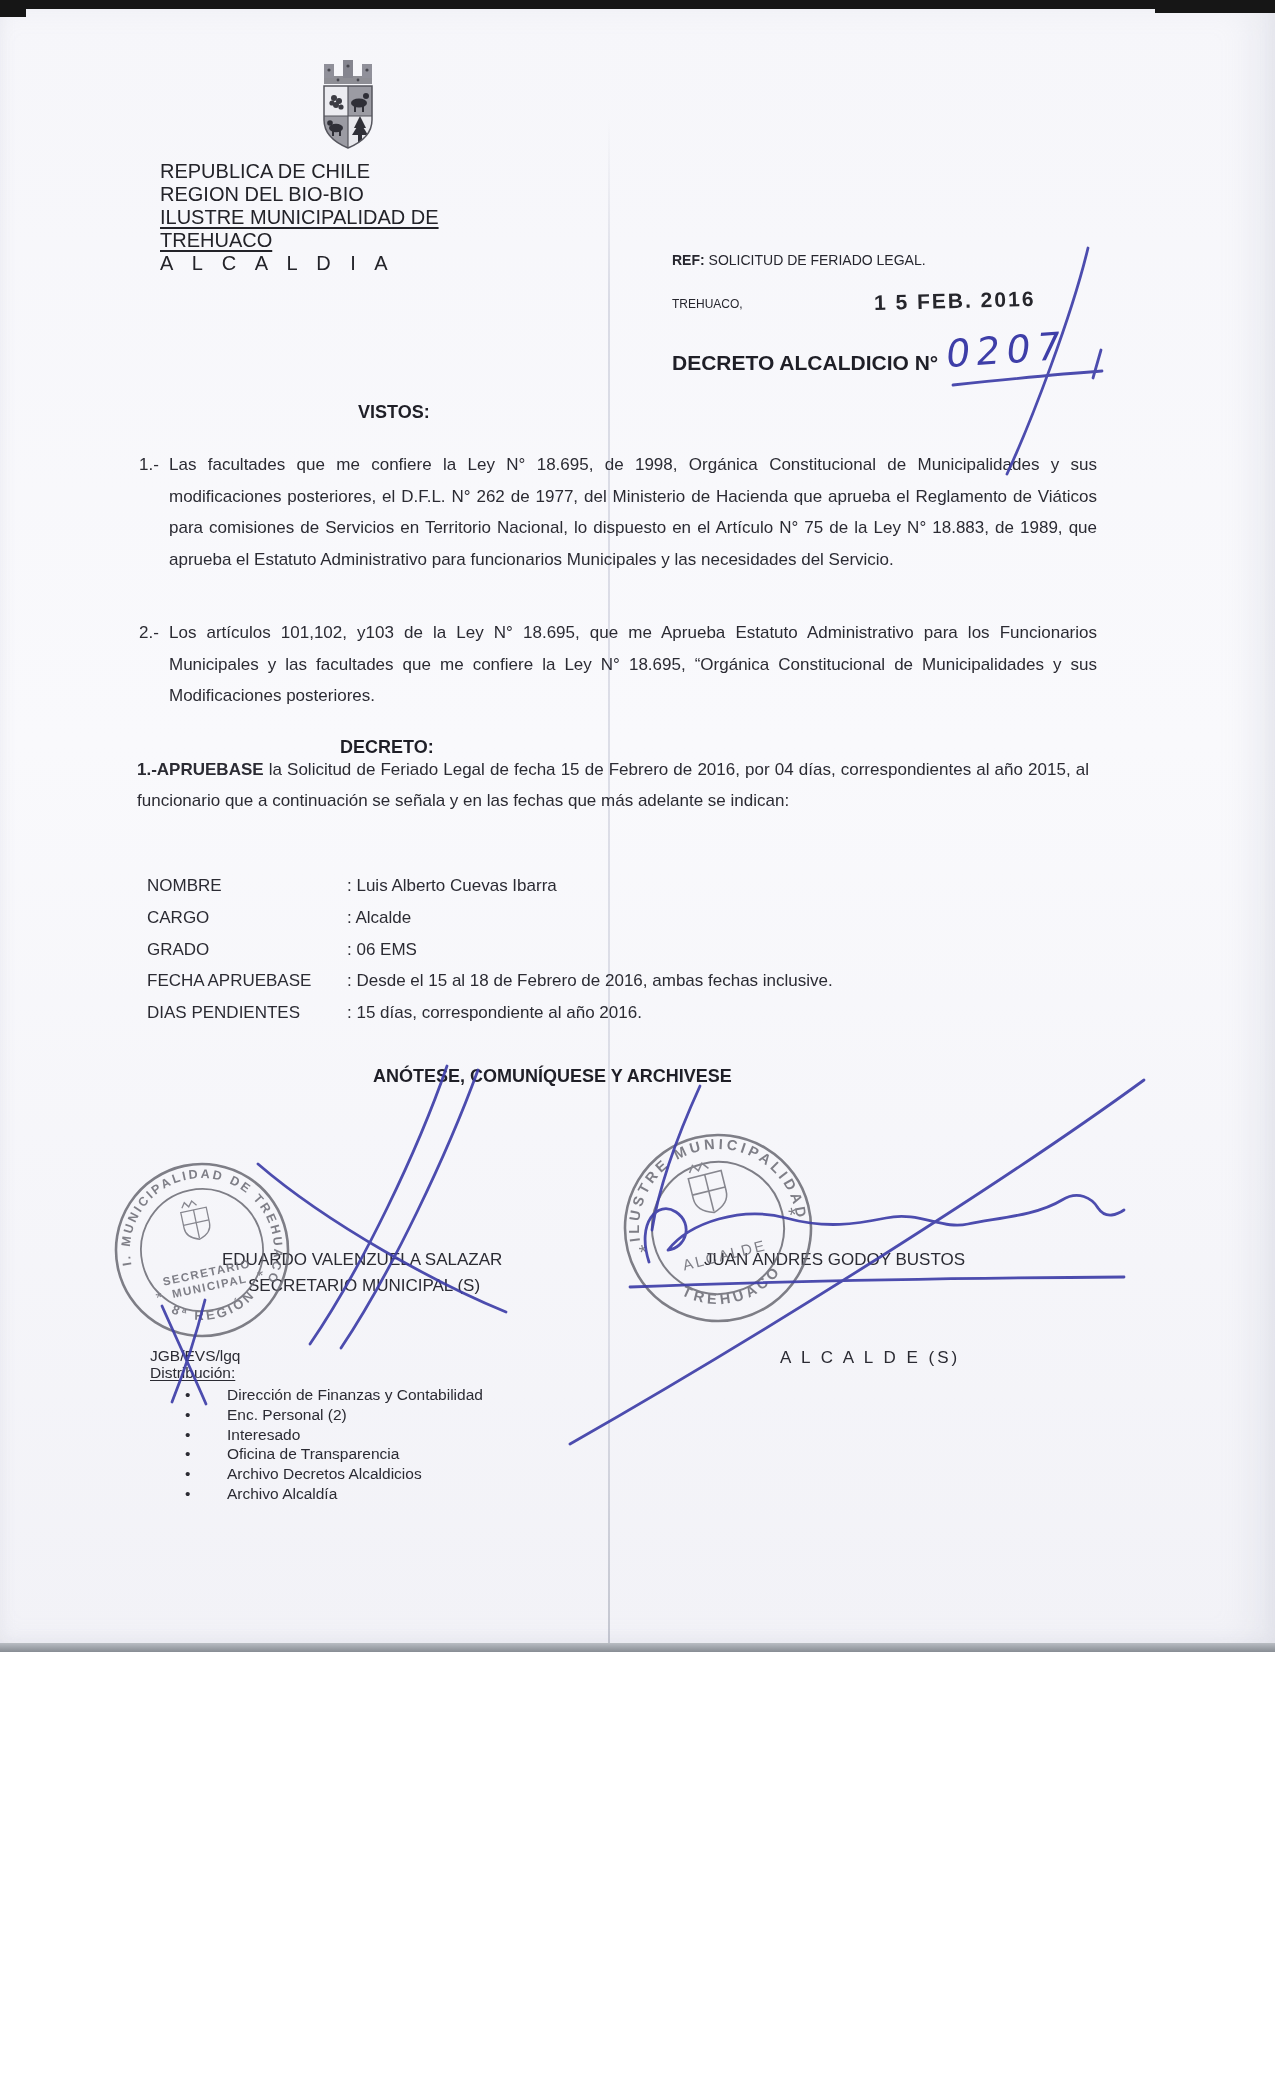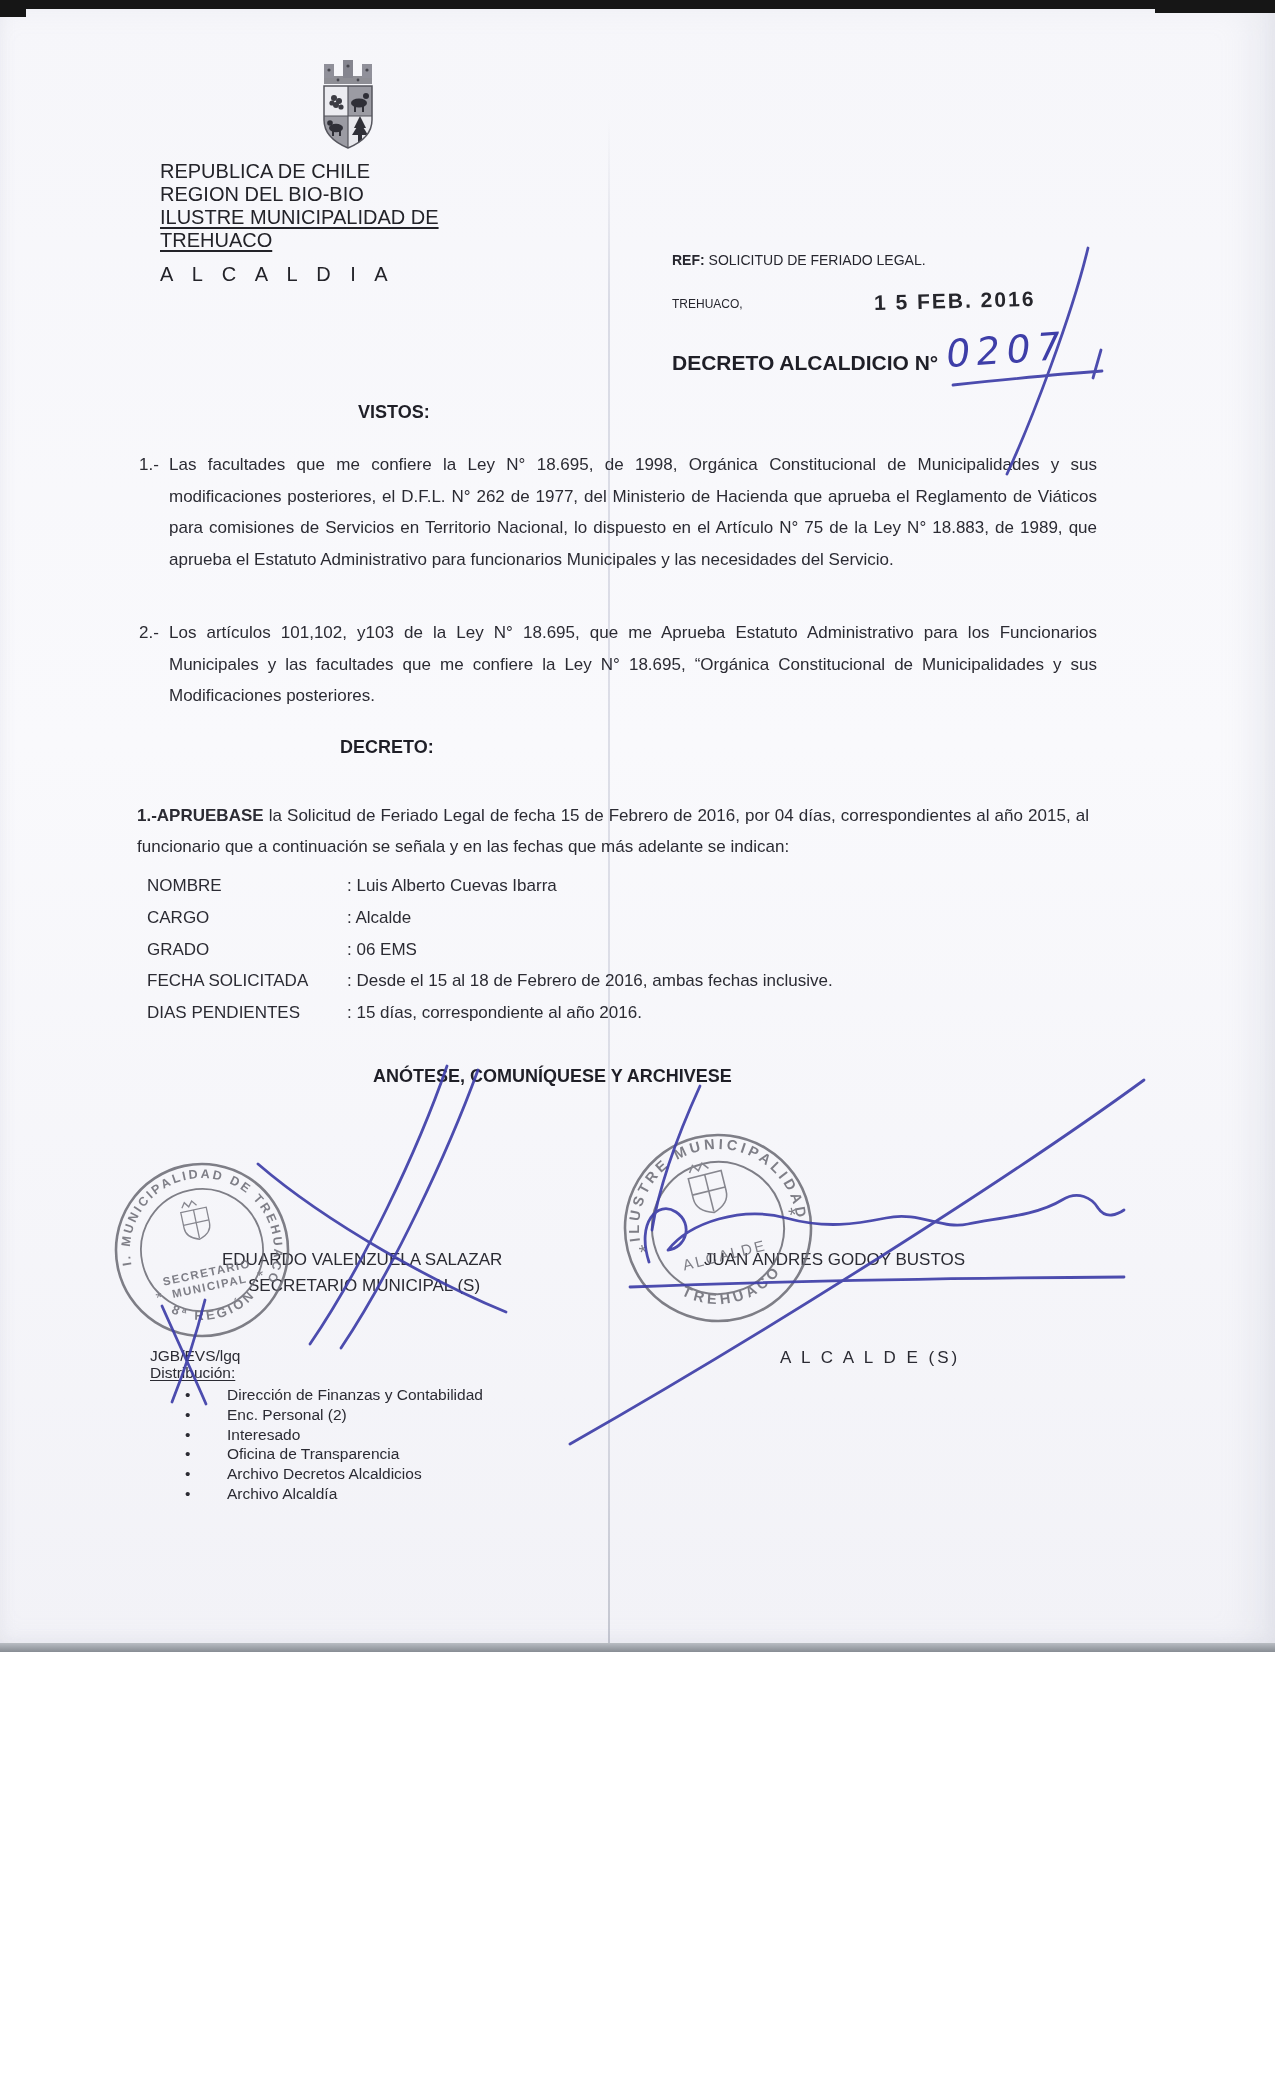--- a/index.html
+++ b/index.html
@@ -18,7 +18,7 @@
   
   .hdr{left:160px;top:160px;width:380px;text-align:left;font-size:20px;line-height:23px;color:#232329;}
   .hdr .u{text-decoration:underline;text-underline-offset:3px;}
-  .hdr .sp{letter-spacing:7px;margin-top:11px;}
+  .hdr .sp{letter-spacing:7px;}
   
   .refline{left:672px;top:252px;font-size:14px;color:#26262e;}
   .refline .b{font-weight:bold;}

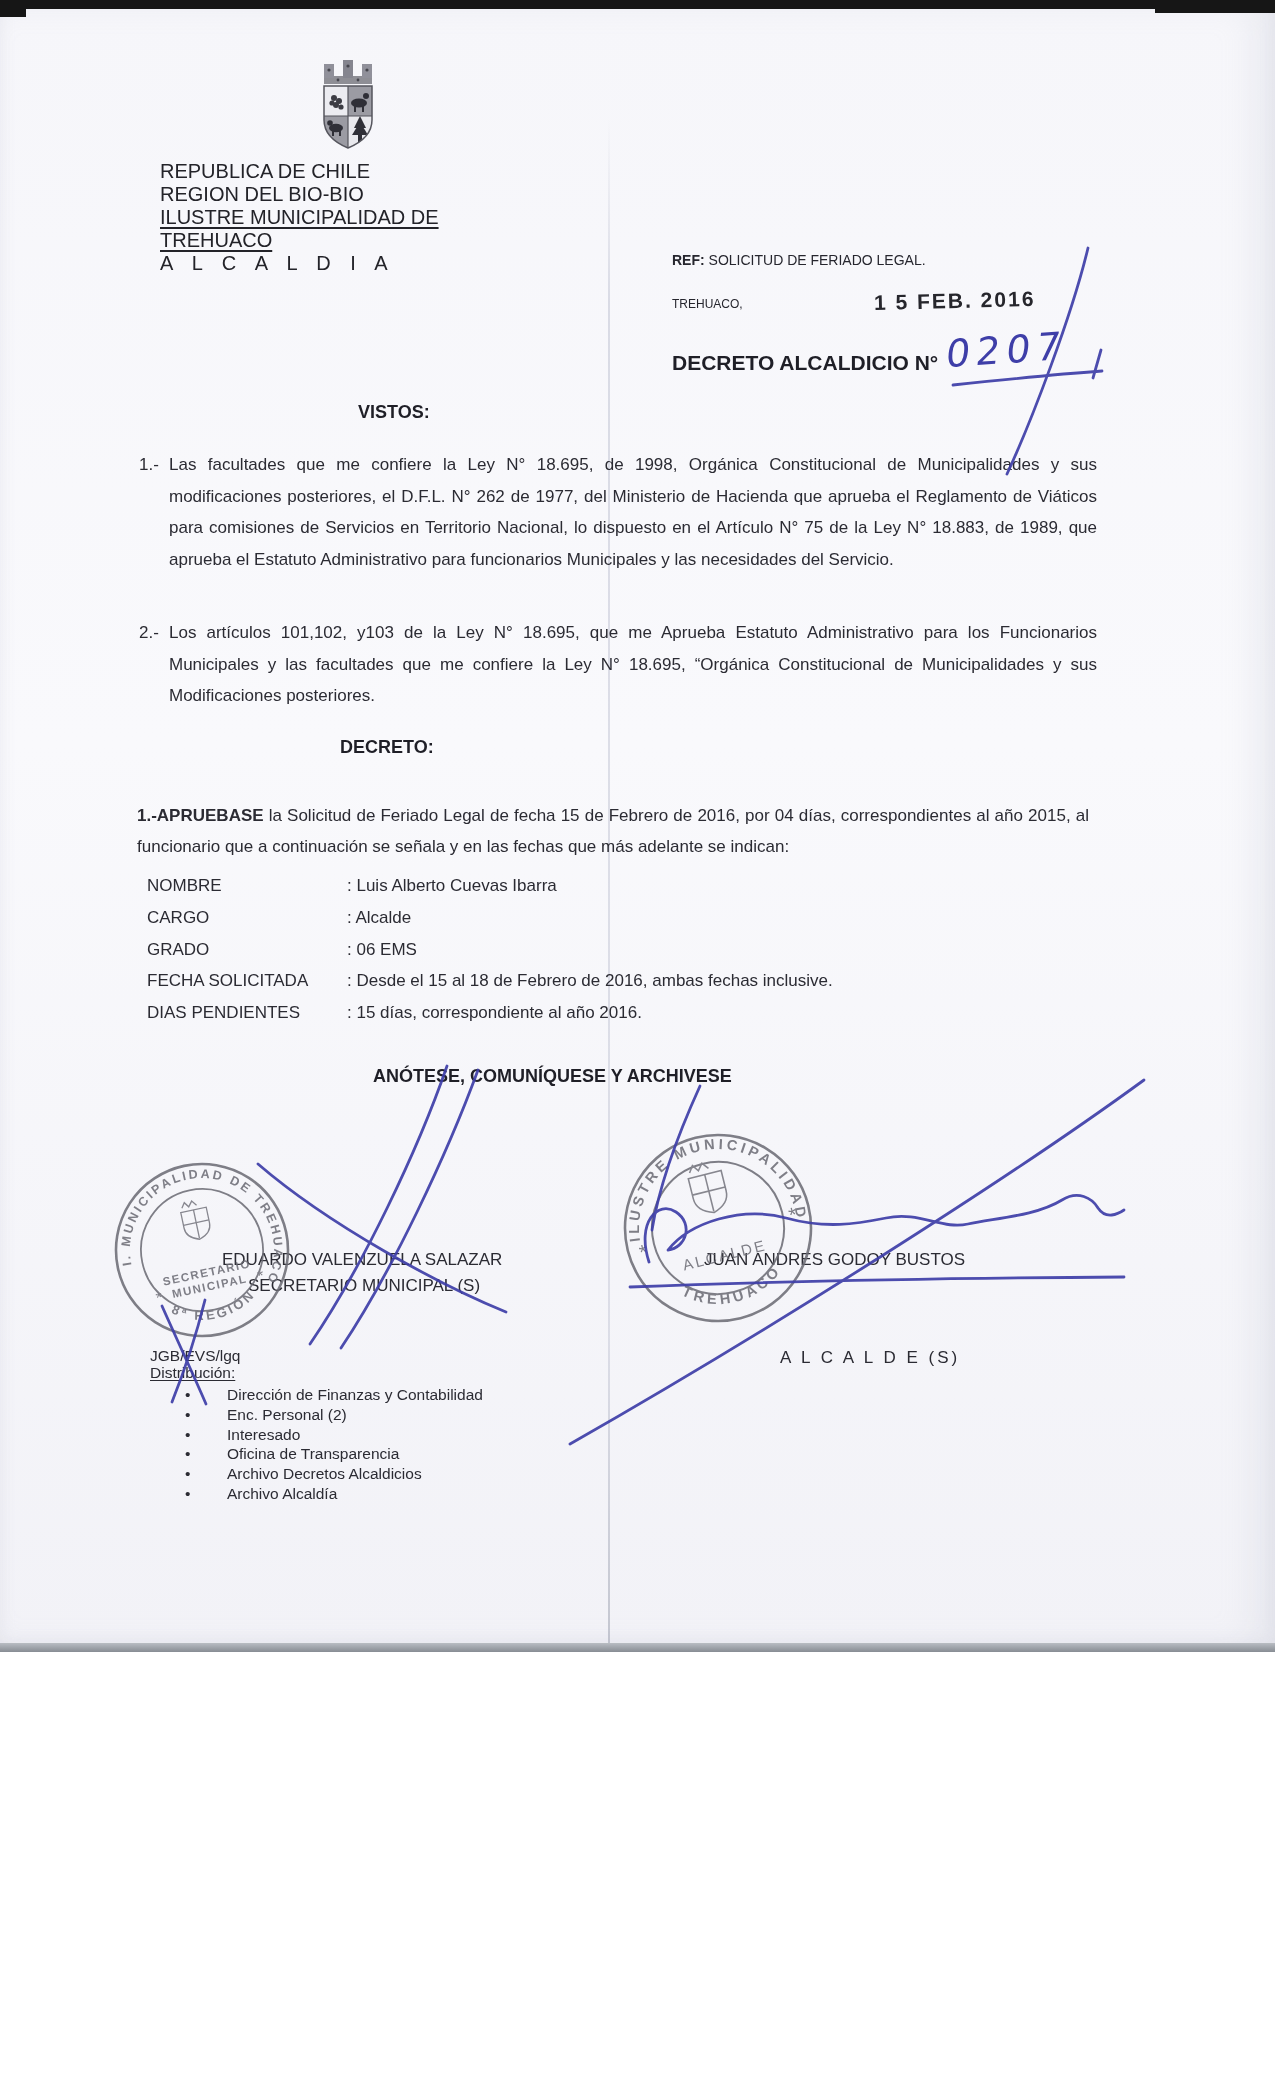--- a/index.html
+++ b/index.html
@@ -145,7 +145,7 @@
 
   <div class="abs sechead" style="left:340px;top:737px;">DECRETO:</div>
 
-  <div class="abs decpara" style="left:137px;top:800px;width:952px;">
+  <div class="abs decpara" style="left:137px;top:754px;width:952px;">
     <span class="b">1.-</span><span class="b">APRUEBASE</span><span> la Solicitud de Feriado Legal de fecha 15 de Febrero de 2016, por 04 días, correspondientes al año 2015, al funcionario que a continuación se señala y en las fechas que más adelante se indican:</span>
   </div>
 

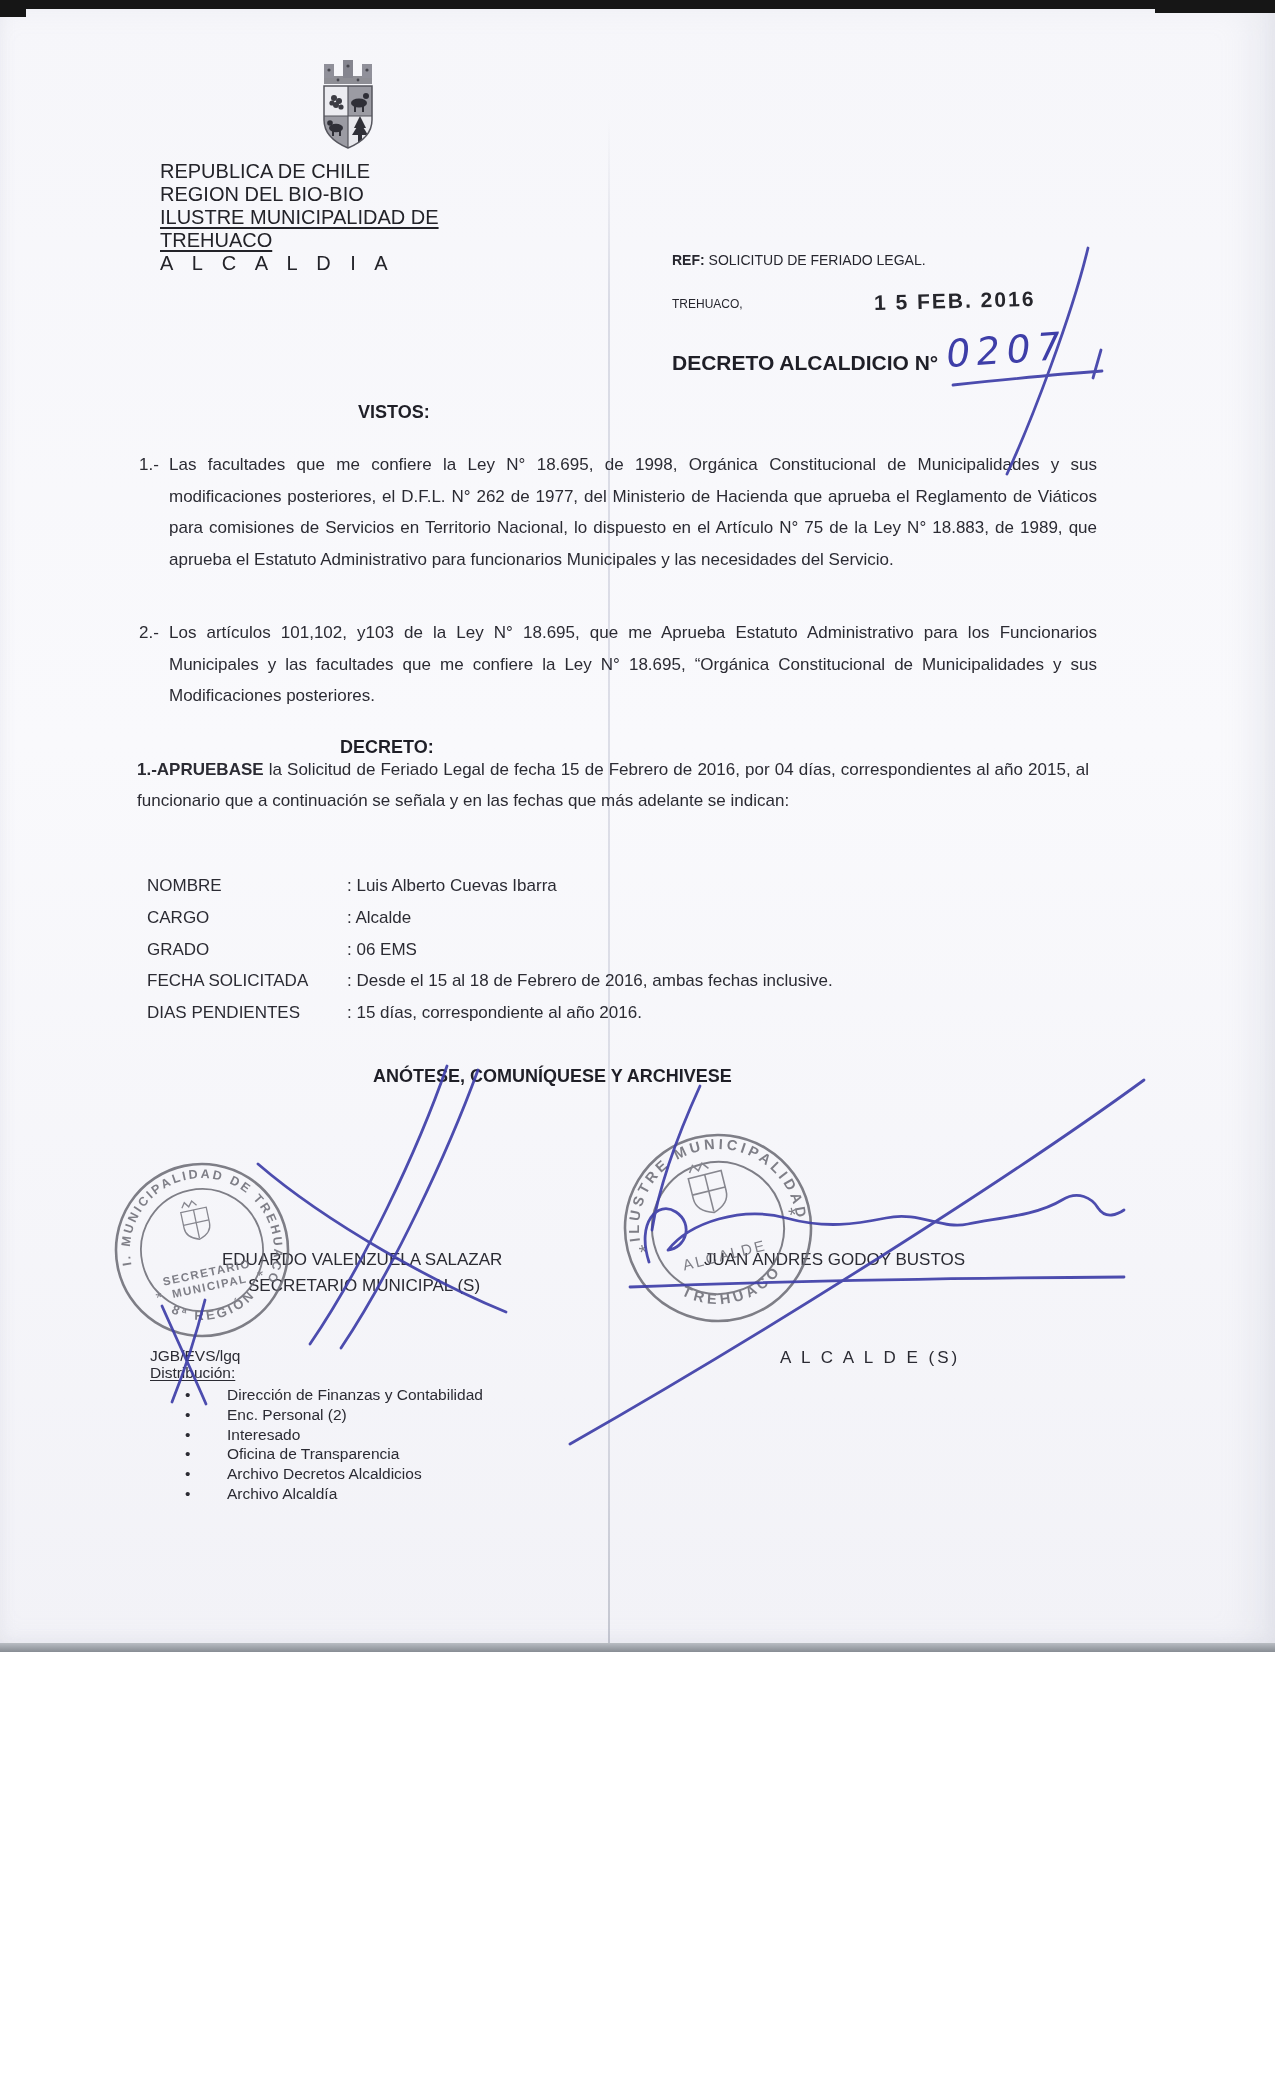--- a/index.html
+++ b/index.html
@@ -163,7 +163,7 @@
         <span>: 06 EMS</span>
       </div>
     <div class="drow">
-        <span class="dl">FECHA SOLICITADA</span>
+        <span class="dl">FECHA APRUEBASE</span>
         <span>: Desde el 15 al 18 de Febrero de 2016, ambas fechas inclusive.</span>
       </div>
     <div class="drow">

